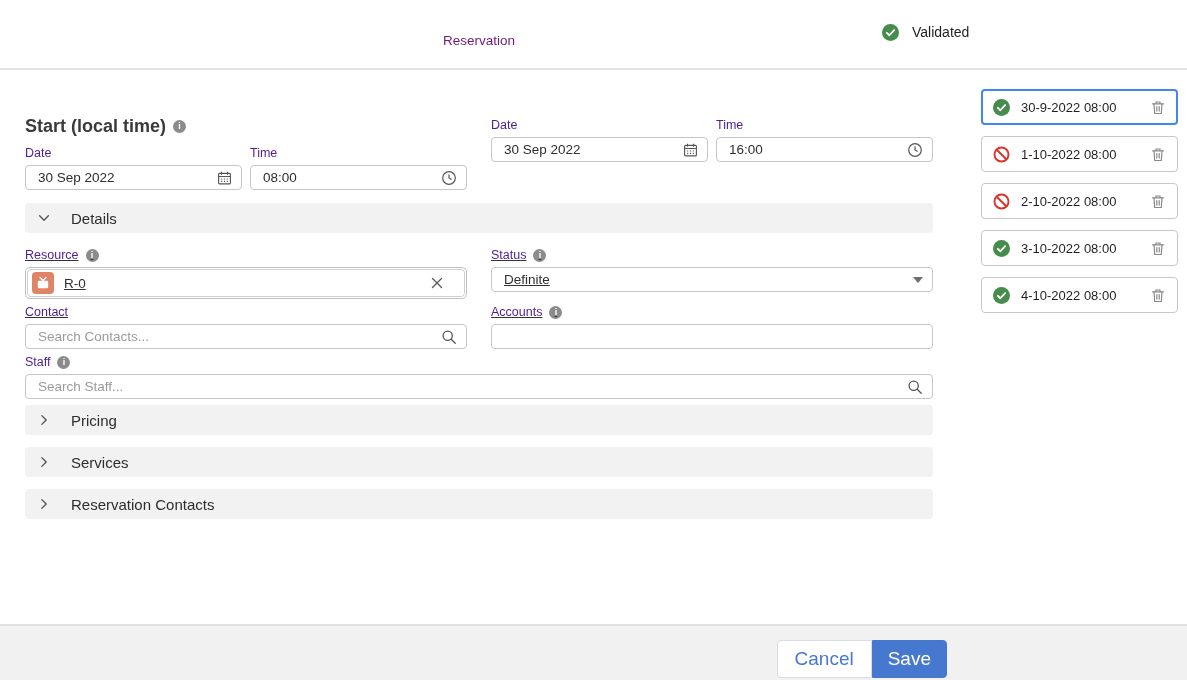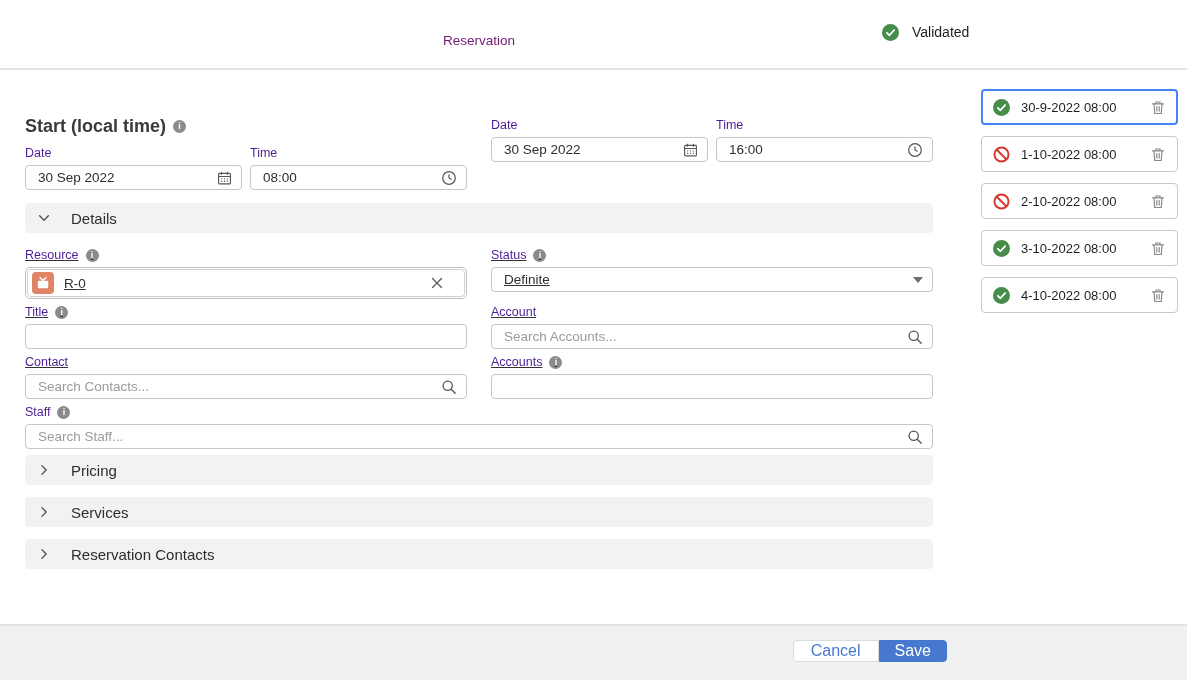--- a/index.html
+++ b/index.html
@@ -223,29 +223,6 @@
         </div>
       </div>
 
-      <div class="field-row">
-        <div class="field-cell">
-          <div class="field-label">
-            <span>Title</span>
-            <span class="info-icon"></span>
-          </div>
-          <div class="control">
-            <input class="input" type="text" value="" style="">
-          </div>
-        </div>
-        <div class="field-cell">
-          <div class="field-label">Account</div>
-          <div class="control">
-            <input class="input" type="text" placeholder="Search Accounts..." style="">
-            <span class="ctl-icon">
-              <svg width="16" height="16" viewBox="0 0 16 16" stroke="#555" stroke-width="1.3" fill="none" stroke-linecap="round">
-                  <circle cx="6.7" cy="6.7" r="4.6"></circle>
-                  <path d="M10.2 10.2l4 4"></path>
-                </svg>
-            </span>
-          </div>
-        </div>
-      </div>
 
       <div class="field-row">
         <div class="field-cell">

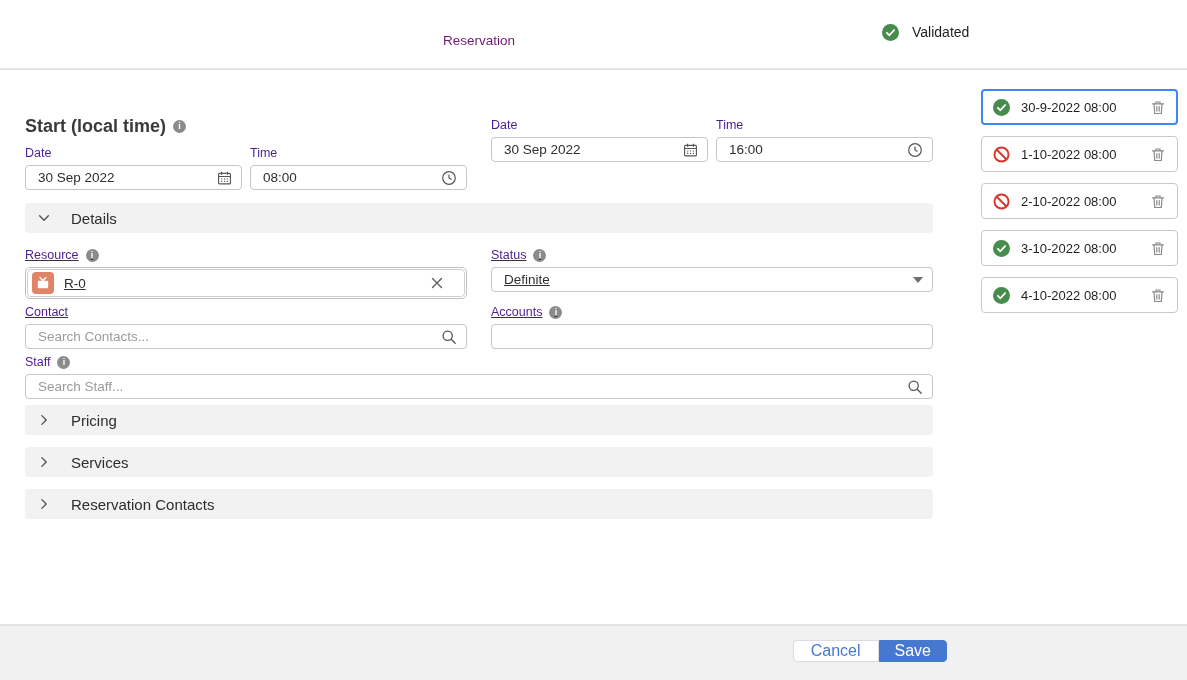--- a/index.html
+++ b/index.html
@@ -79,7 +79,7 @@
 
   
   .footer { position: absolute; left: 0; right: 0; bottom: 0; height: 56px; background: #f1f1f1; border-top: 2px solid #e2e2e2; display: flex; justify-content: flex-end; padding: 14px 240px 0 0; }
-  .btn { height: 22px; font-size: 16px; font-family: "Liberation Sans", sans-serif; cursor: pointer; }
+  .btn { height: 38px; font-size: 19px; font-family: "Liberation Sans", sans-serif; cursor: pointer; }
   .btn-cancel { background: #fff; color: #4678cf; border: 1px solid #d8dde3; border-radius: 4px 0 0 4px; padding: 0 17px; }
   .btn-save { background: #4678cf; color: #fff; border: 1px solid #4678cf; border-radius: 0 4px 4px 0; padding: 0 15px; }
 

